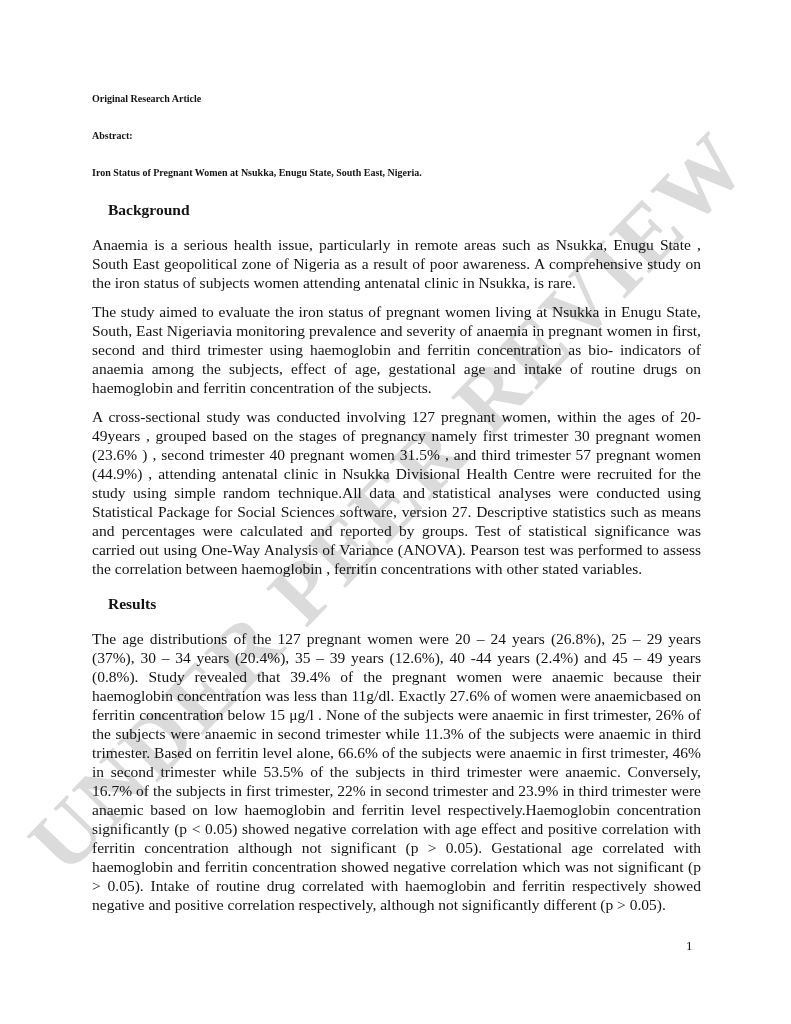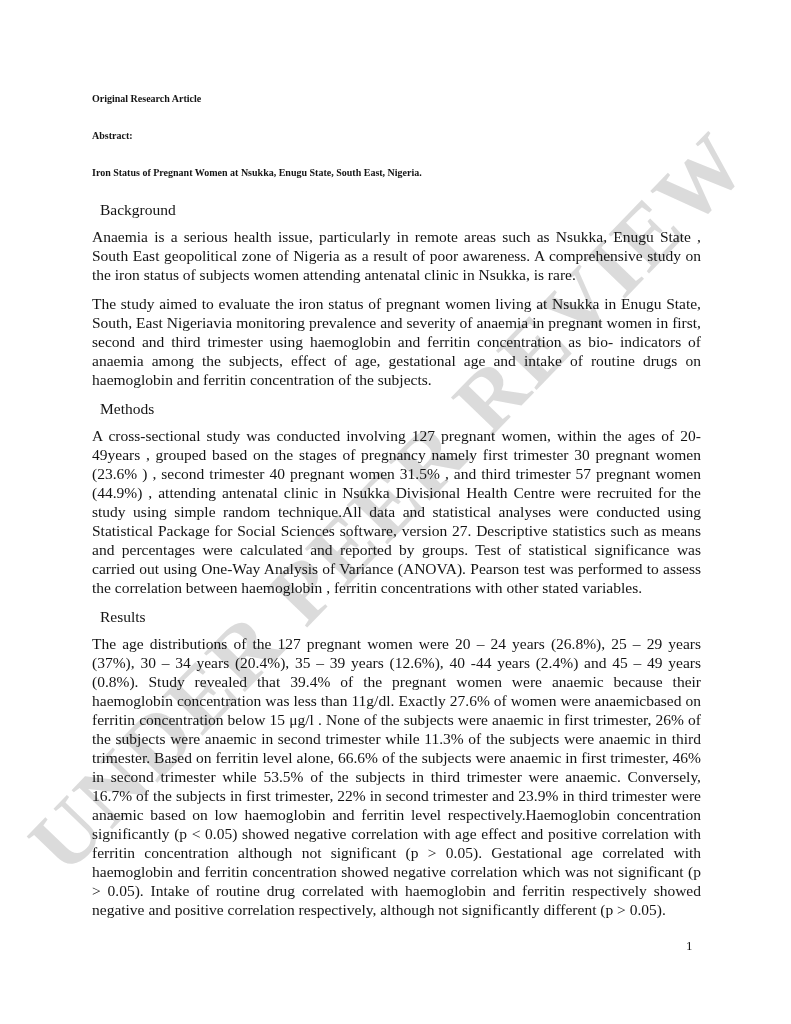--- a/index.html
+++ b/index.html
@@ -43,10 +43,10 @@
     margin: 0 0 18px 0;
   }
   .heading {
-    font-weight: normal;
+    font-weight: bold;
     font-size: 15.5px;
     line-height: 19px;
-    margin: 8px;
+    margin: 16px;
   }
   .para {
     font-size: 15.5px;

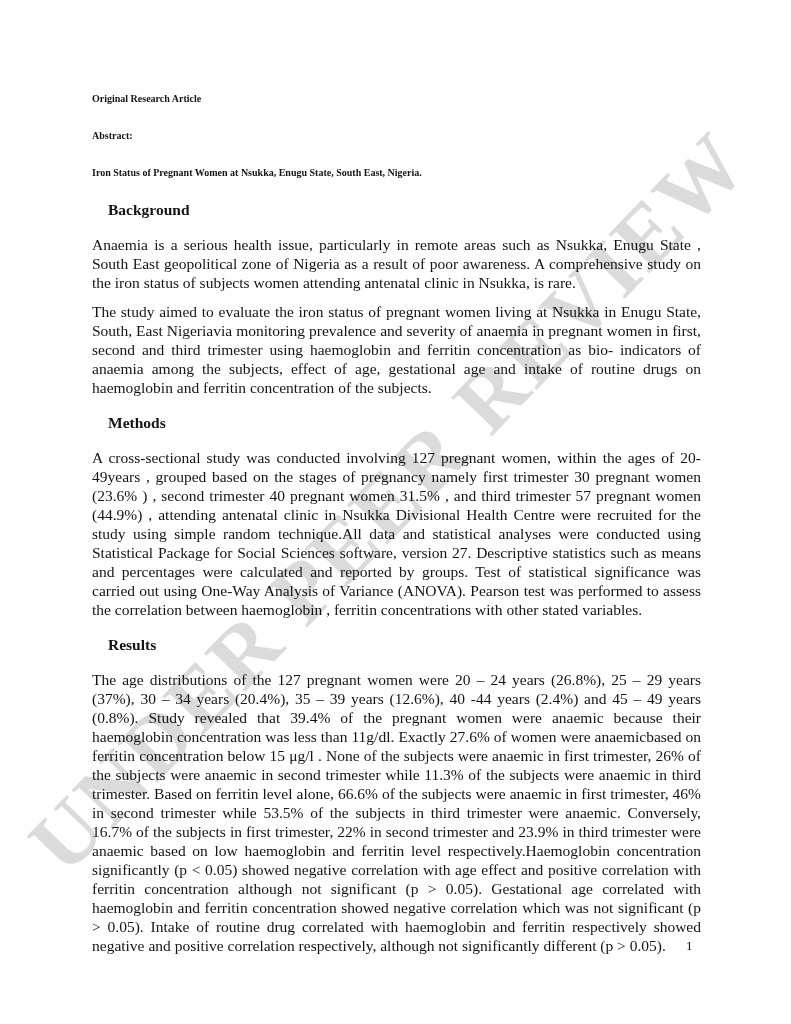--- a/index.html
+++ b/index.html
@@ -88,7 +88,6 @@
     </section>
 
     <section>
-      <h3 class="heading">Methods</h3>
       <p class="para">A cross-sectional study was conducted involving 127 pregnant women, within the ages of 20-49years , grouped based on the stages of pregnancy namely first trimester 30 pregnant women (23.6% ) , second trimester 40 pregnant women 31.5% , and third trimester 57 pregnant women (44.9%) , attending antenatal clinic in Nsukka Divisional Health Centre were recruited for the study using simple random technique.All data and statistical analyses were conducted using Statistical Package for Social Sciences software, version 27. Descriptive statistics such as means and percentages were calculated and reported by groups. Test of statistical significance was carried out using One-Way Analysis of Variance (ANOVA). Pearson test was performed to assess the correlation between haemoglobin , ferritin concentrations with other stated variables.</p>
     </section>
 

